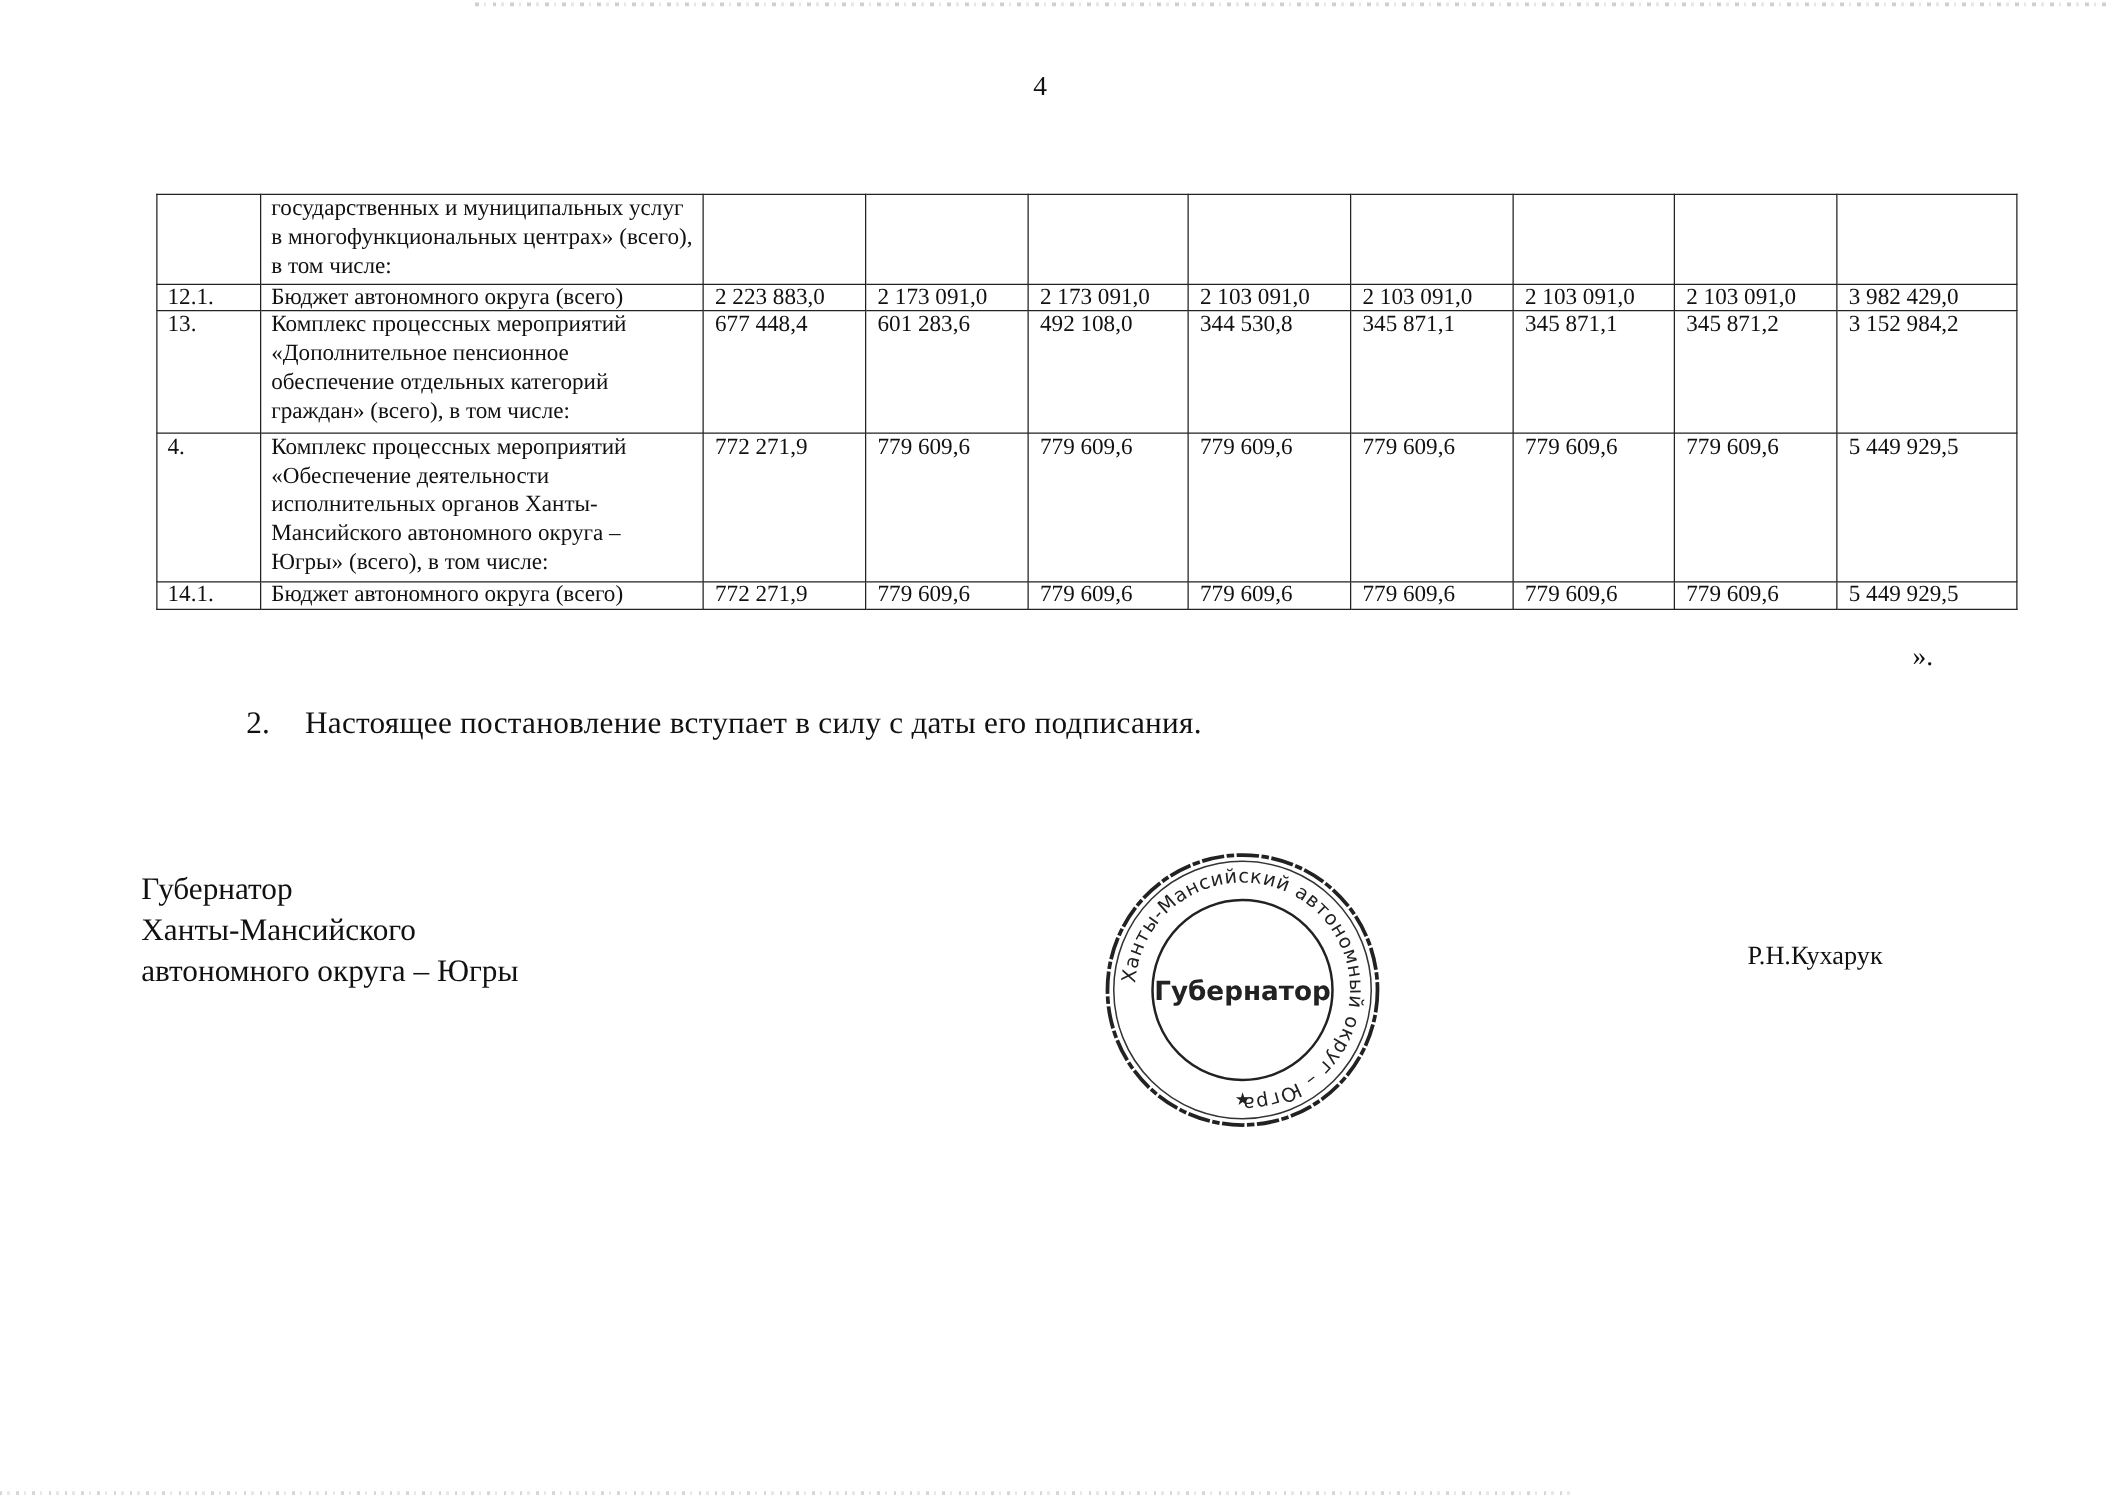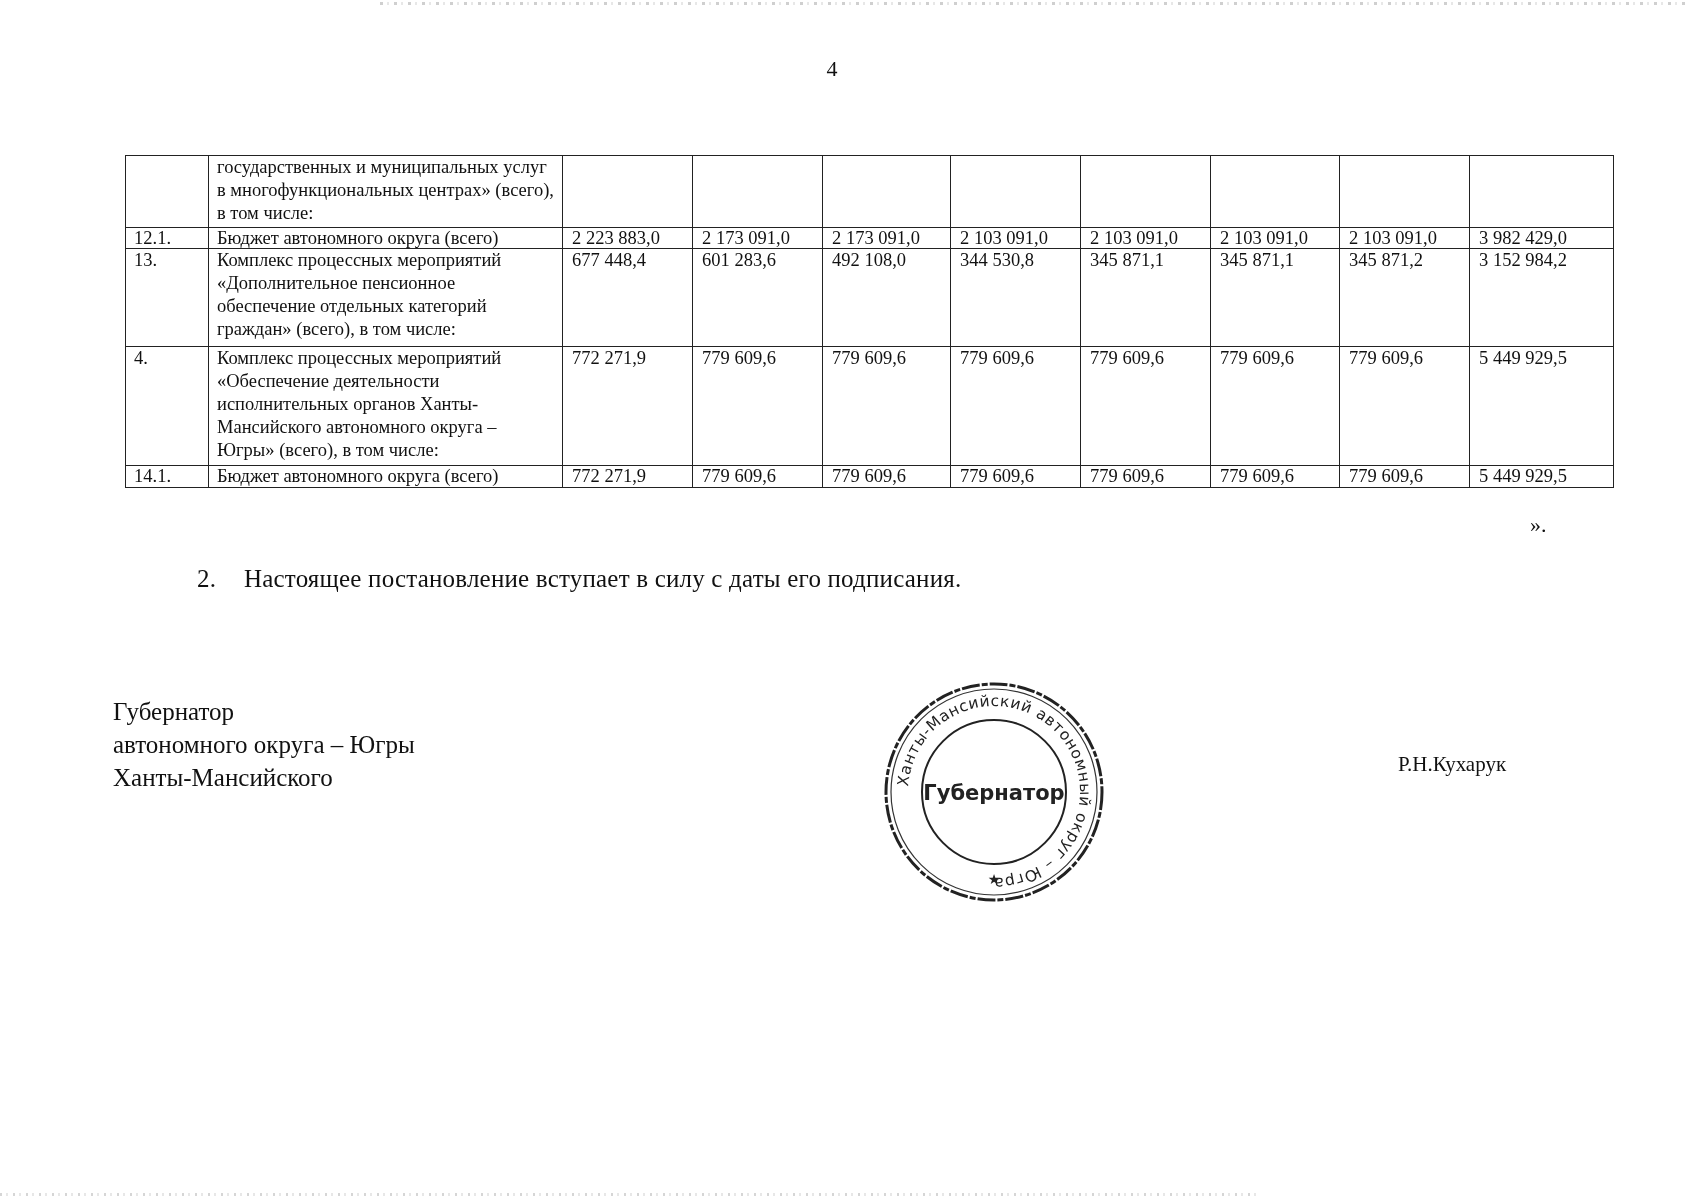--- a/index.html
+++ b/index.html
@@ -144,8 +144,8 @@
 
 <div class="sig-block">
   <div>Губернатор</div>
+  <div>Ханты-Мансийского</div>
   <div>автономного округа – Югры</div>
-  <div>Ханты-Мансийского</div>
 </div>
 
 <div class="stamp">

